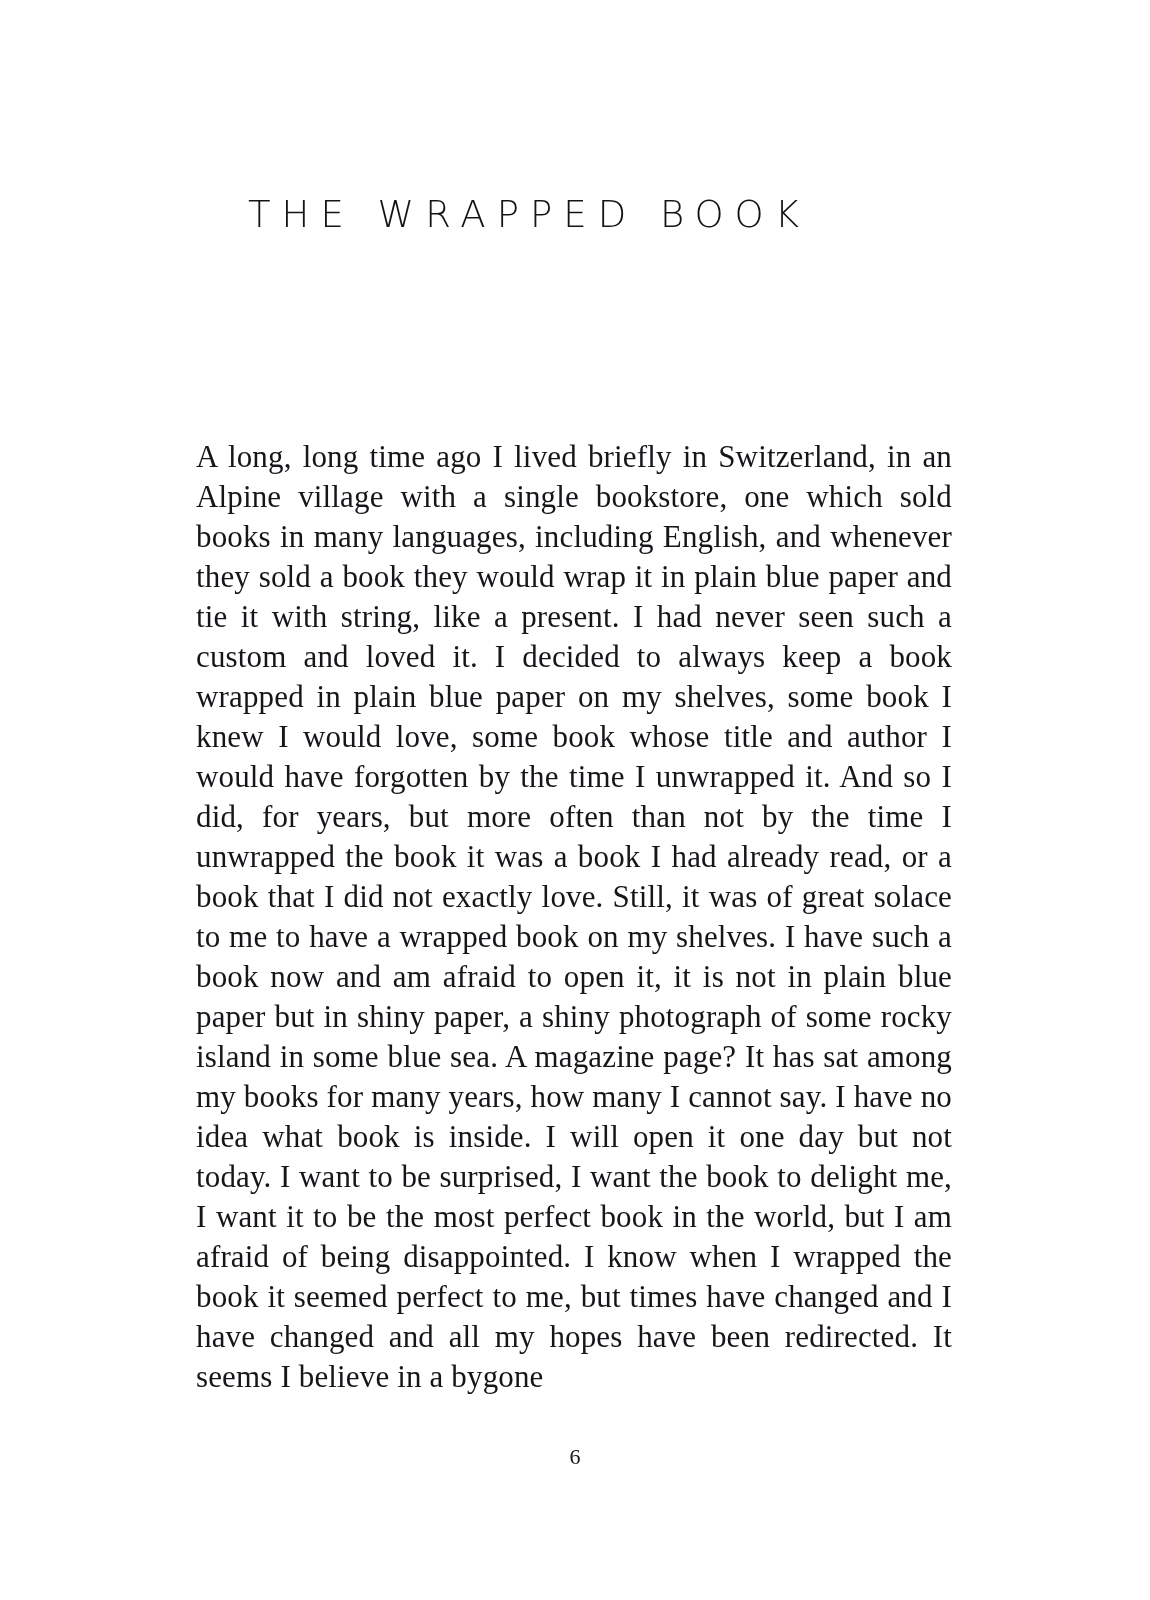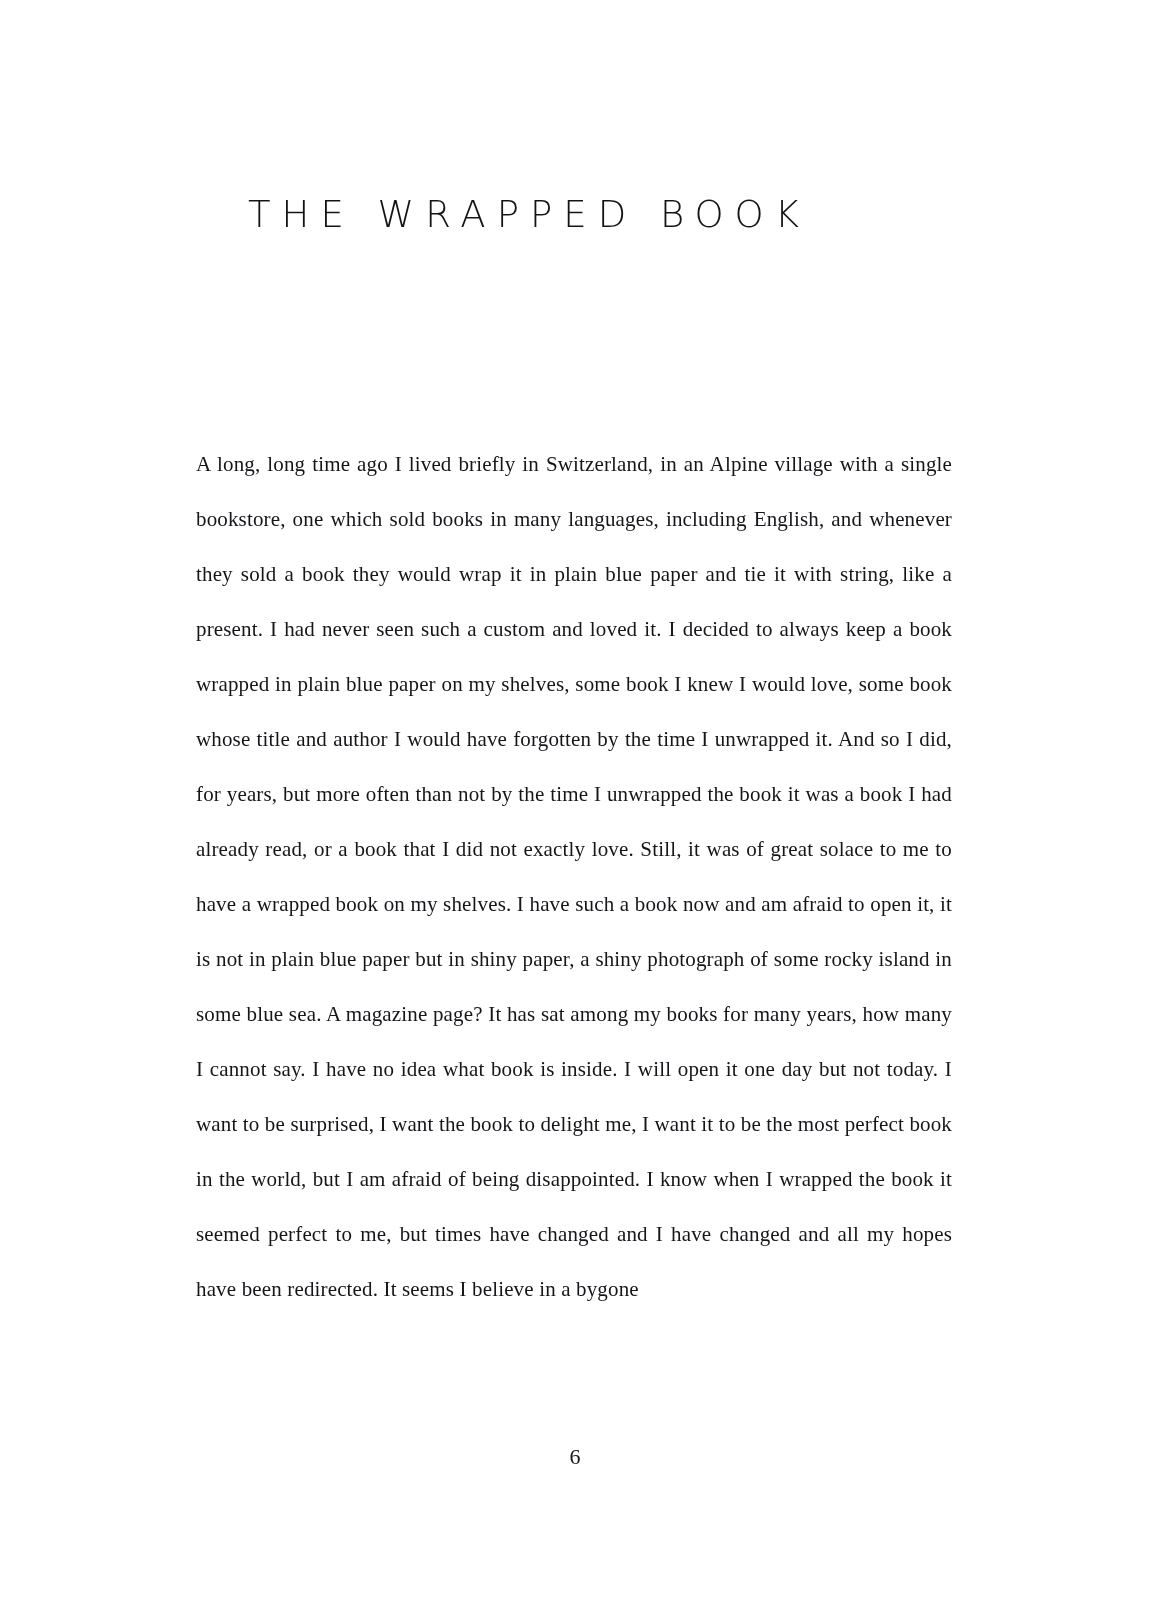--- a/index.html
+++ b/index.html
@@ -39,8 +39,8 @@
   .body-block p {
     margin: 0;
     font-family: "Liberation Serif", serif;
-    font-size: 21px;
-    line-height: 55px;
+    font-size: 31px;
+    line-height: 40px;
     text-align: justify;
     text-justify: inter-word;
     color: #15161a;

